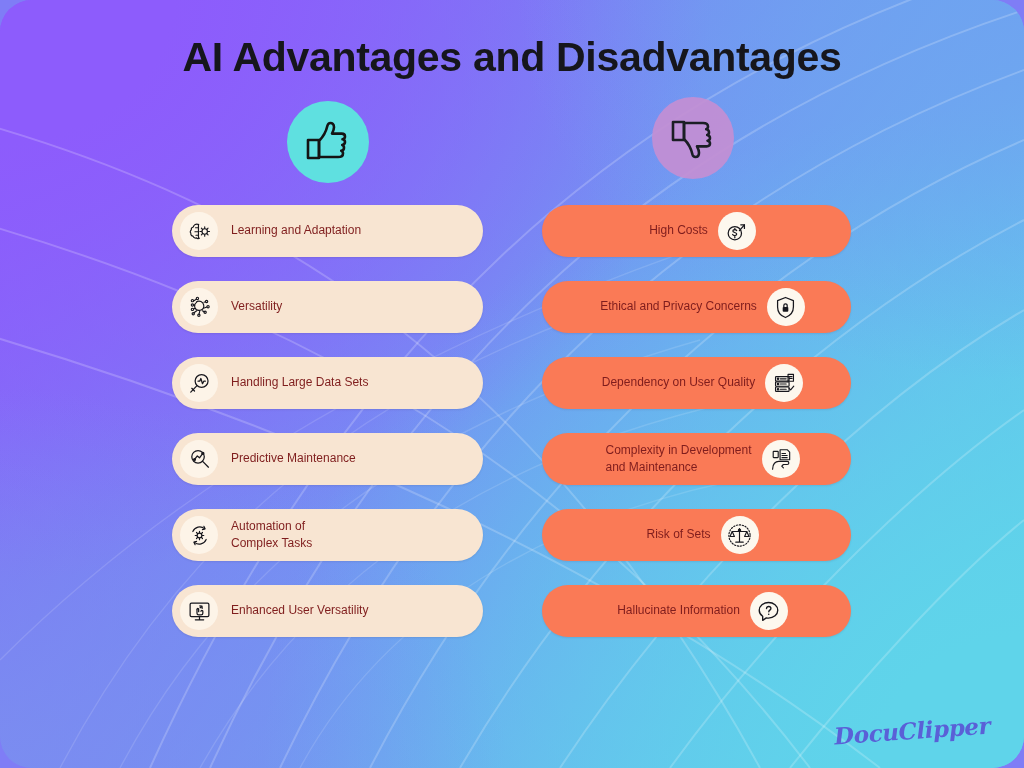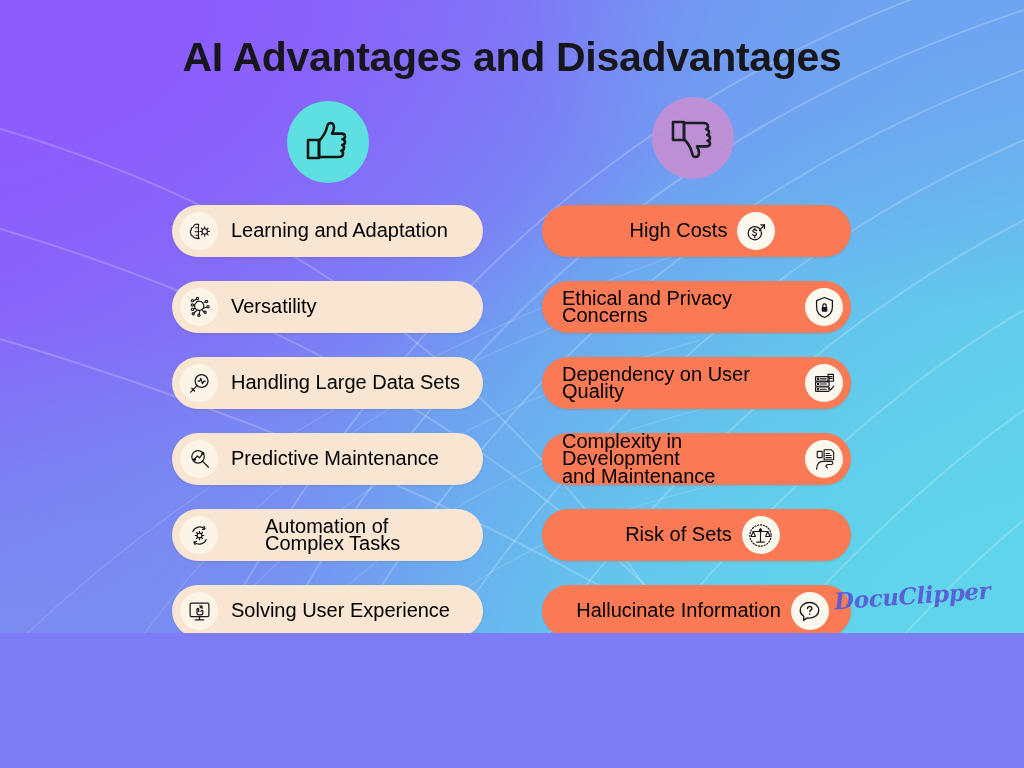--- a/index.html
+++ b/index.html
@@ -14,8 +14,9 @@
     position: absolute;
     inset: 0;
     width: 1024px;
-    height: 633px;
+    height: 768px;
     overflow: hidden;
+    border-radius: 32px;
   }
 
   

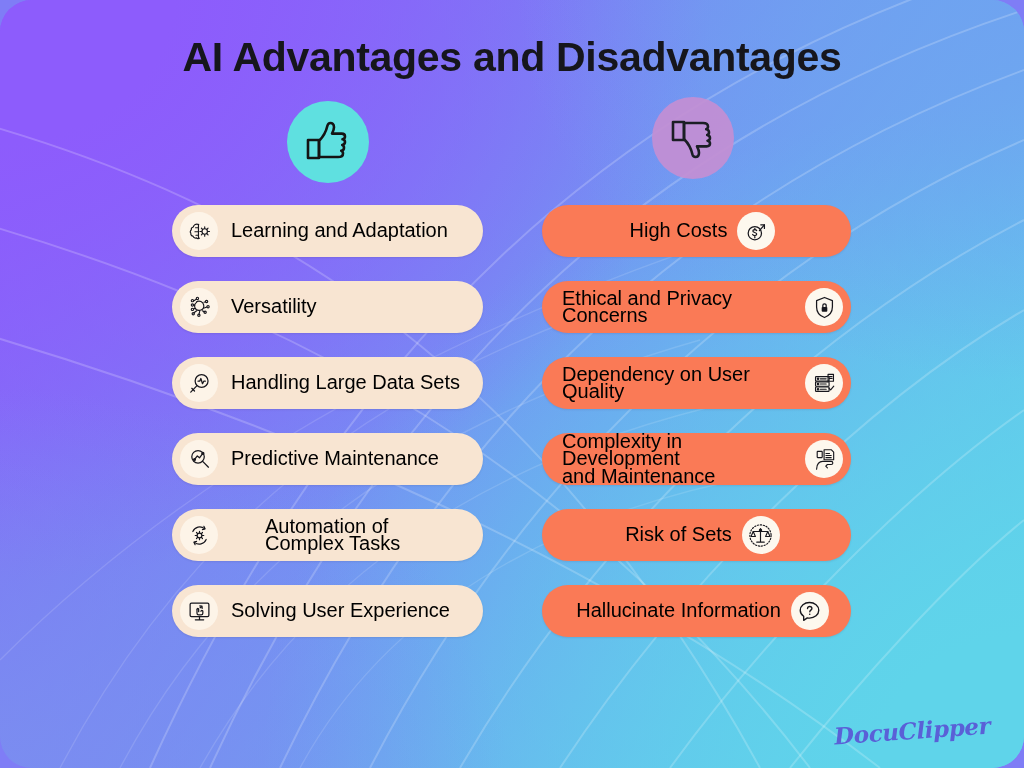--- a/index.html
+++ b/index.html
@@ -99,9 +99,9 @@
   .badge svg { display: block; }
 
   .pill-label {
-    font-size: 20px;
+    font-size: 12px;
     line-height: 17.5px;
-    color: #000000;
+    color: #7f1d1d;
     white-space: pre-line;
   }
   .pill-pro .pill-label { margin-left: 13px; }

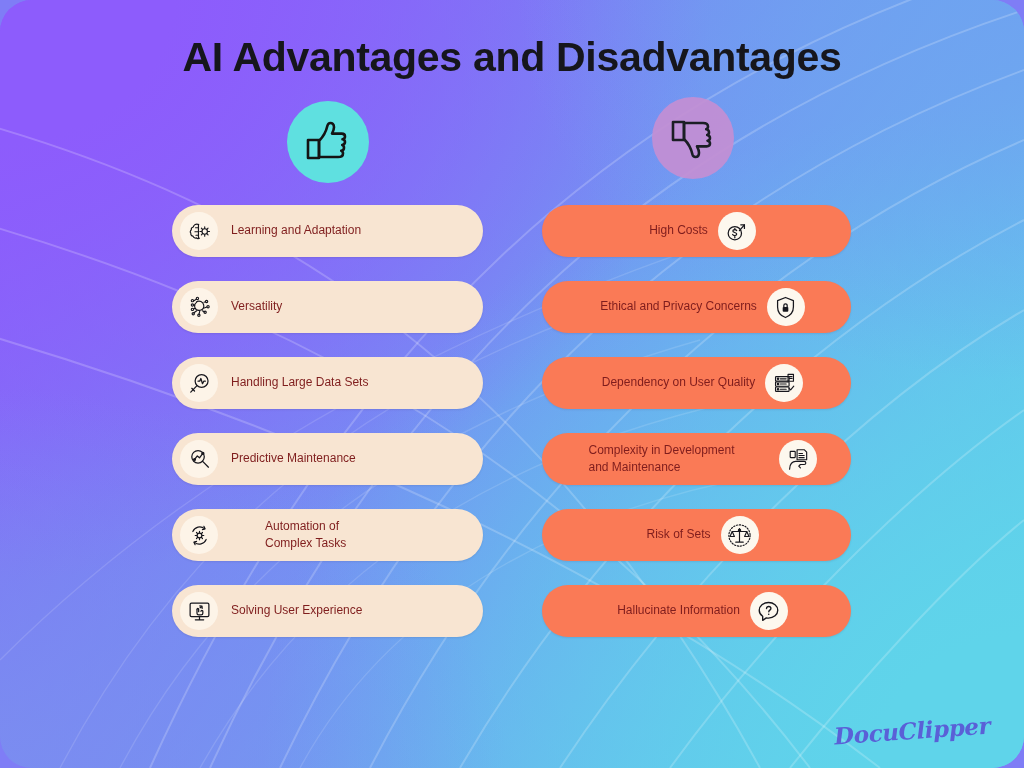--- a/index.html
+++ b/index.html
@@ -74,7 +74,7 @@
     margin-bottom: 24px;
     box-shadow: 0 1px 2px rgba(40,30,70,0.10);
   }
-  .pill.tall { height: 52px; gap: 34px; }
+  .pill.tall { height: 52px; }
 
   .pill-pro {
     background: #f8e5d2;

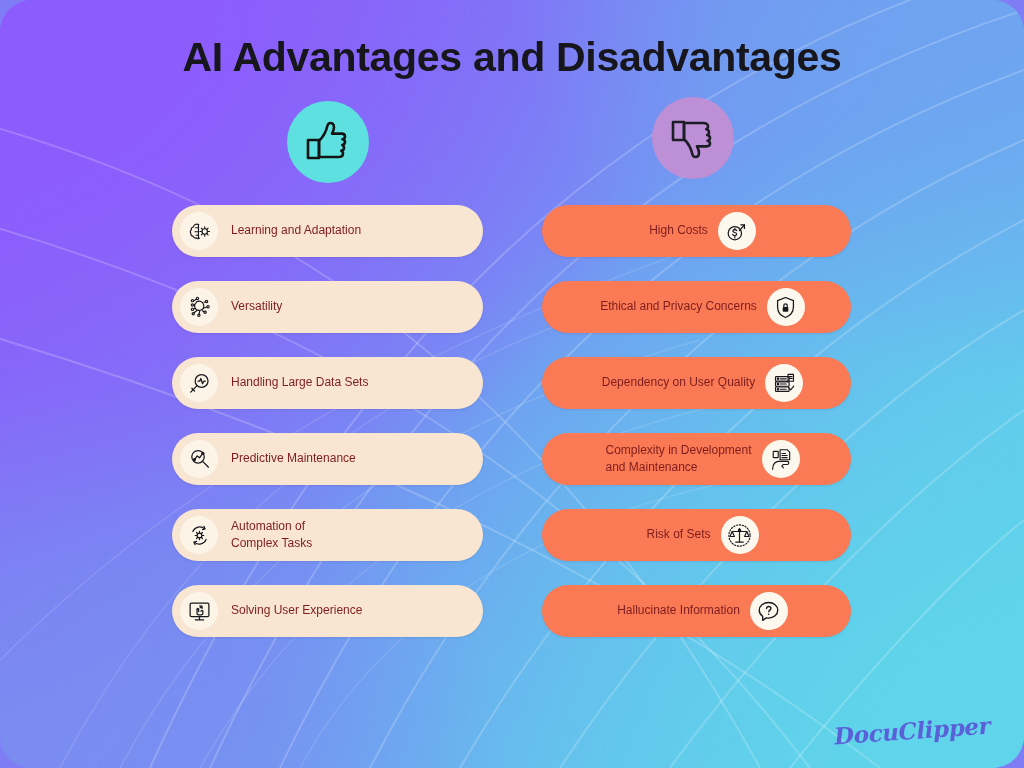--- a/index.html
+++ b/index.html
@@ -263,7 +263,7 @@
           <path d="M11.2 12.2v-2.2c0-.5-.4-.9-.8-.9-.5 0-.8.4-.8.9"></path>
         </svg>
       </span>
-      <span class="pill-label">Solving User Experience</span>
+      <span class="pill-label">Enhanced User Versatility</span>
     </div>
 
 

